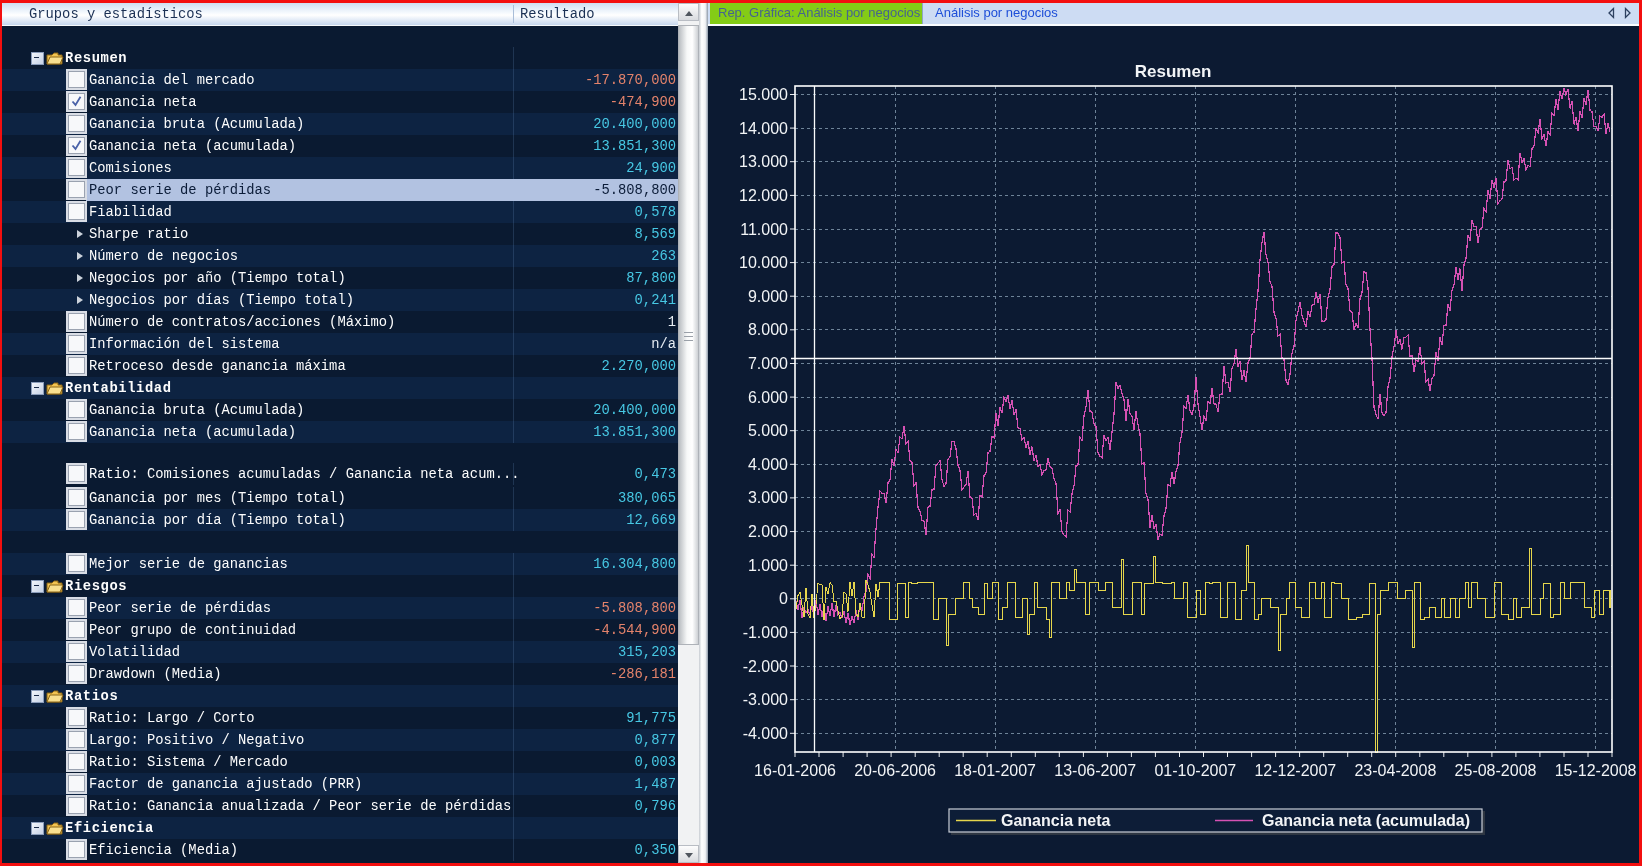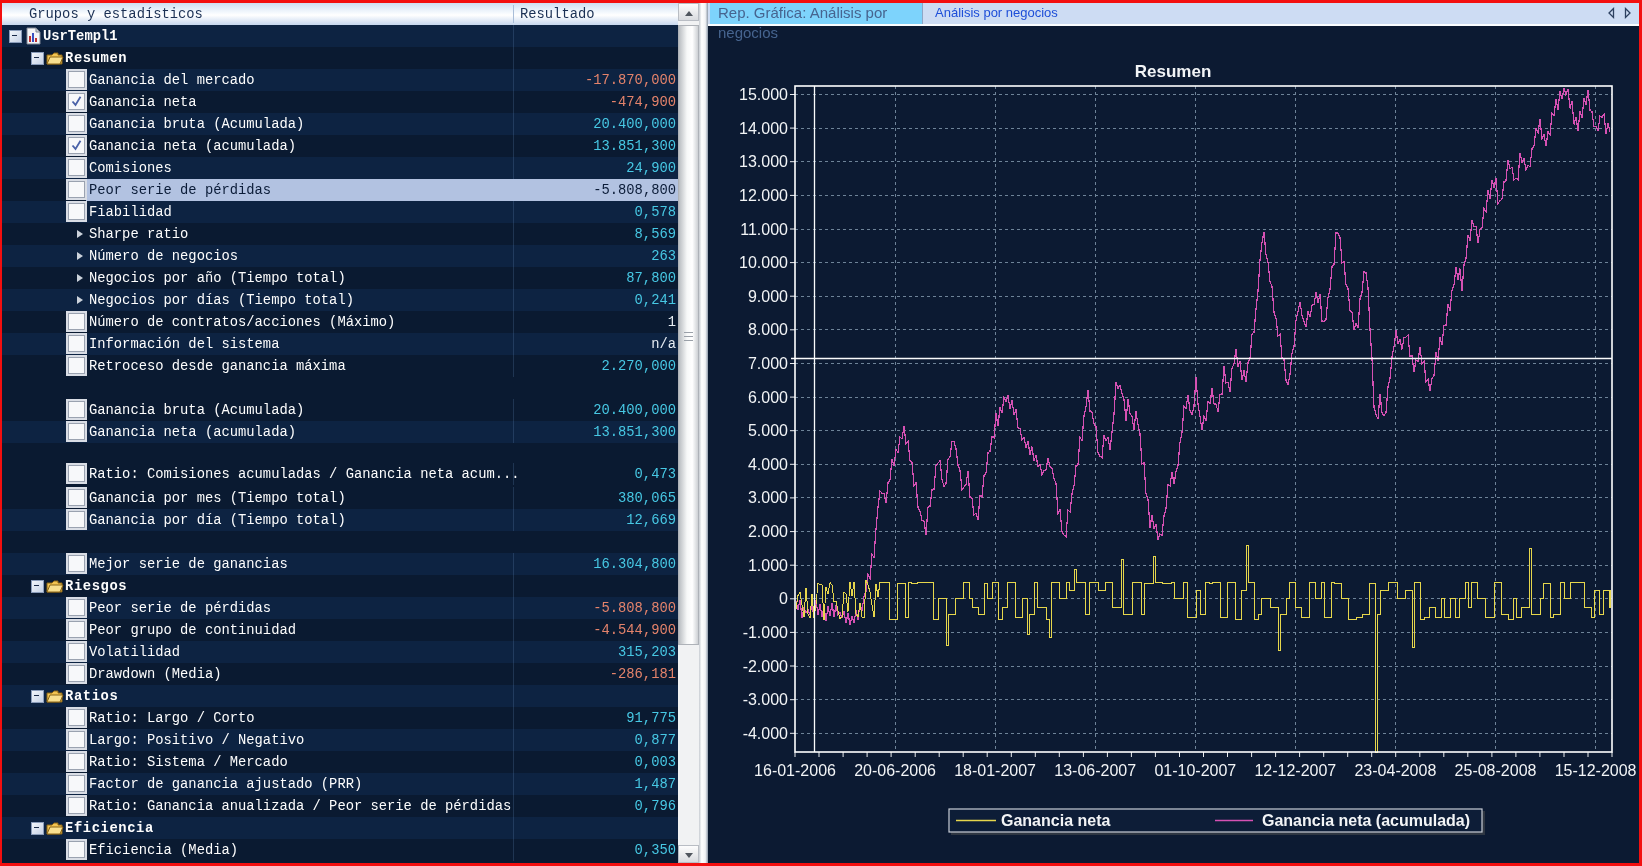--- a/index.html
+++ b/index.html
@@ -31,7 +31,7 @@
 #rp{position:absolute;left:708px;top:3px;width:931px;height:860px;background:#0c1a32}
 #tabs{position:absolute;left:0;top:0;width:931px;height:21px;background:#cddcf3}
 #tabs .ws{position:absolute;left:0;top:21px;width:931px;height:2px;background:#fbfdff}
-#t1{position:absolute;left:2px;top:0;height:21px;width:213px;background:#7dd3fc;border-right:1px solid #8ea6c6;font-size:15px;color:#46648f;line-height:20px;padding-left:8px;box-sizing:border-box}
+#t1{position:absolute;left:2px;top:0;height:21px;width:213px;background:#84cc16;border-right:1px solid #8ea6c6;font-size:13px;color:#46648f;line-height:20px;padding-left:8px;box-sizing:border-box}
 #t2{position:absolute;left:227px;top:0;height:21px;font-size:13px;color:#1d4ed8;line-height:20px}
 </style></head>
 <body>

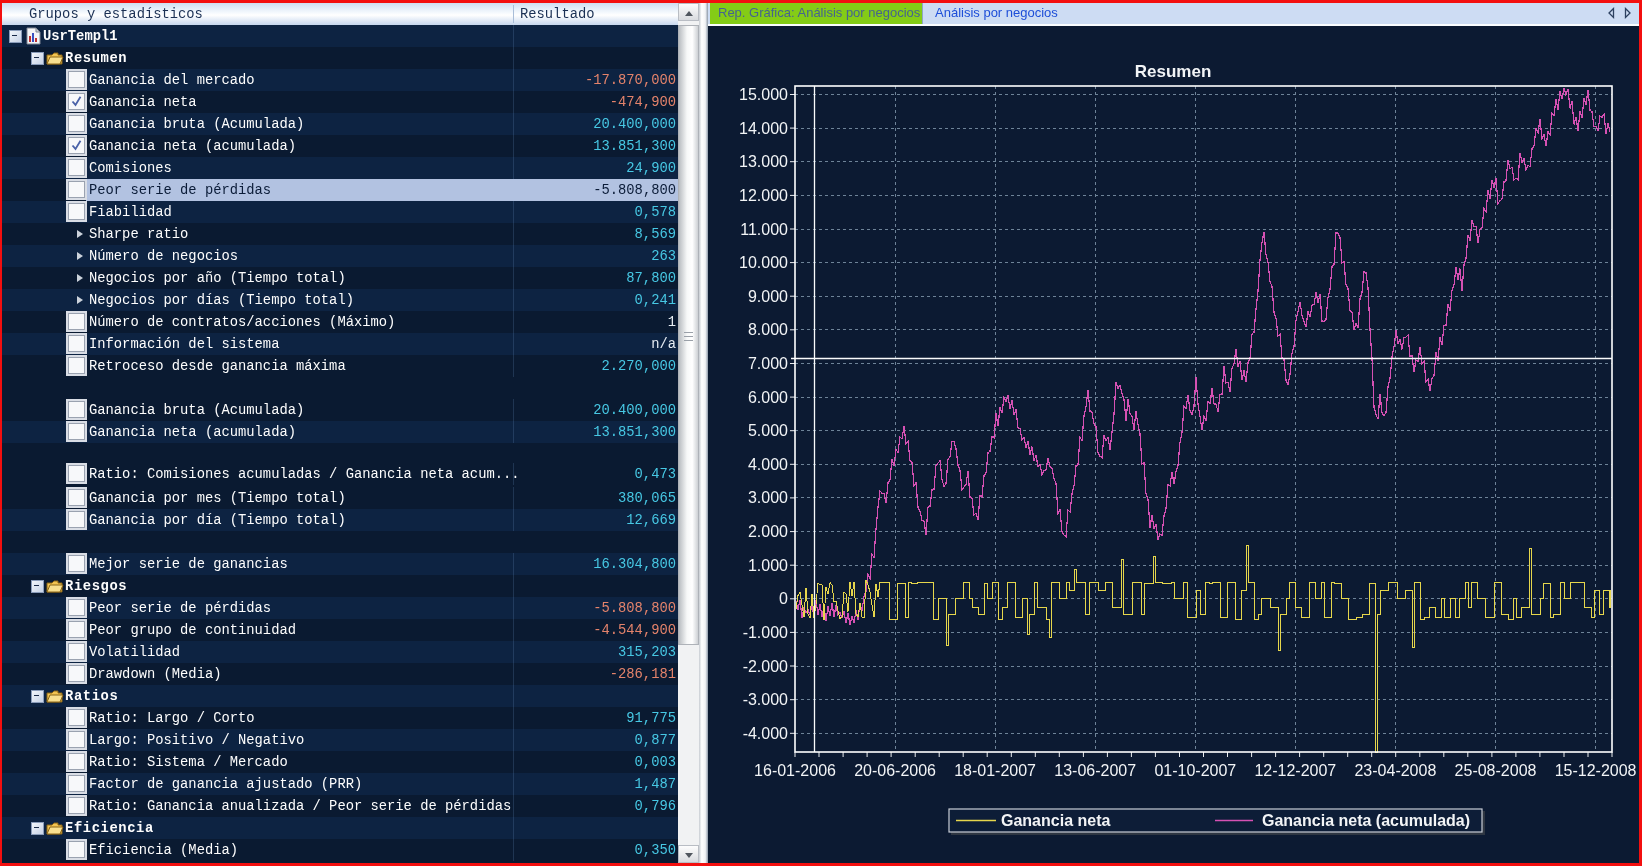--- a/index.html
+++ b/index.html
@@ -40,20 +40,6 @@
       <span style="left:27px">Grupos y estadísticos</span>
       <span style="left:518px">Resultado</span>
       <i></i>
-    </div>
-<div class="rw re" style="top:22px">
-      <u></u>
-      <span class="exp" style="left:7px">
-        <i></i>
-      </span>
-      <svg width="15" height="18" style="position:absolute;left:24px;top:2px">
-        <path d="M1 1h9l4 4v12H1z" fill="#f4f5f7" stroke="#7f8694" stroke-width="1"></path>
-        <path d="M10 1l4 4h-4z" fill="#cfd4dc" stroke="#7f8694" stroke-width="1"></path>
-        <rect x="3" y="9" width="2" height="6" fill="#c03030"></rect>
-        <rect x="6" y="6" width="2" height="9" fill="#3a50c0"></rect>
-        <rect x="9" y="11" width="2" height="4" fill="#c03030"></rect>
-      </svg>
-      <span class="lb b" style="left:41px">UsrTempl1</span>
     </div>
 <div class="rw ro" style="top:44px">
       <u></u>

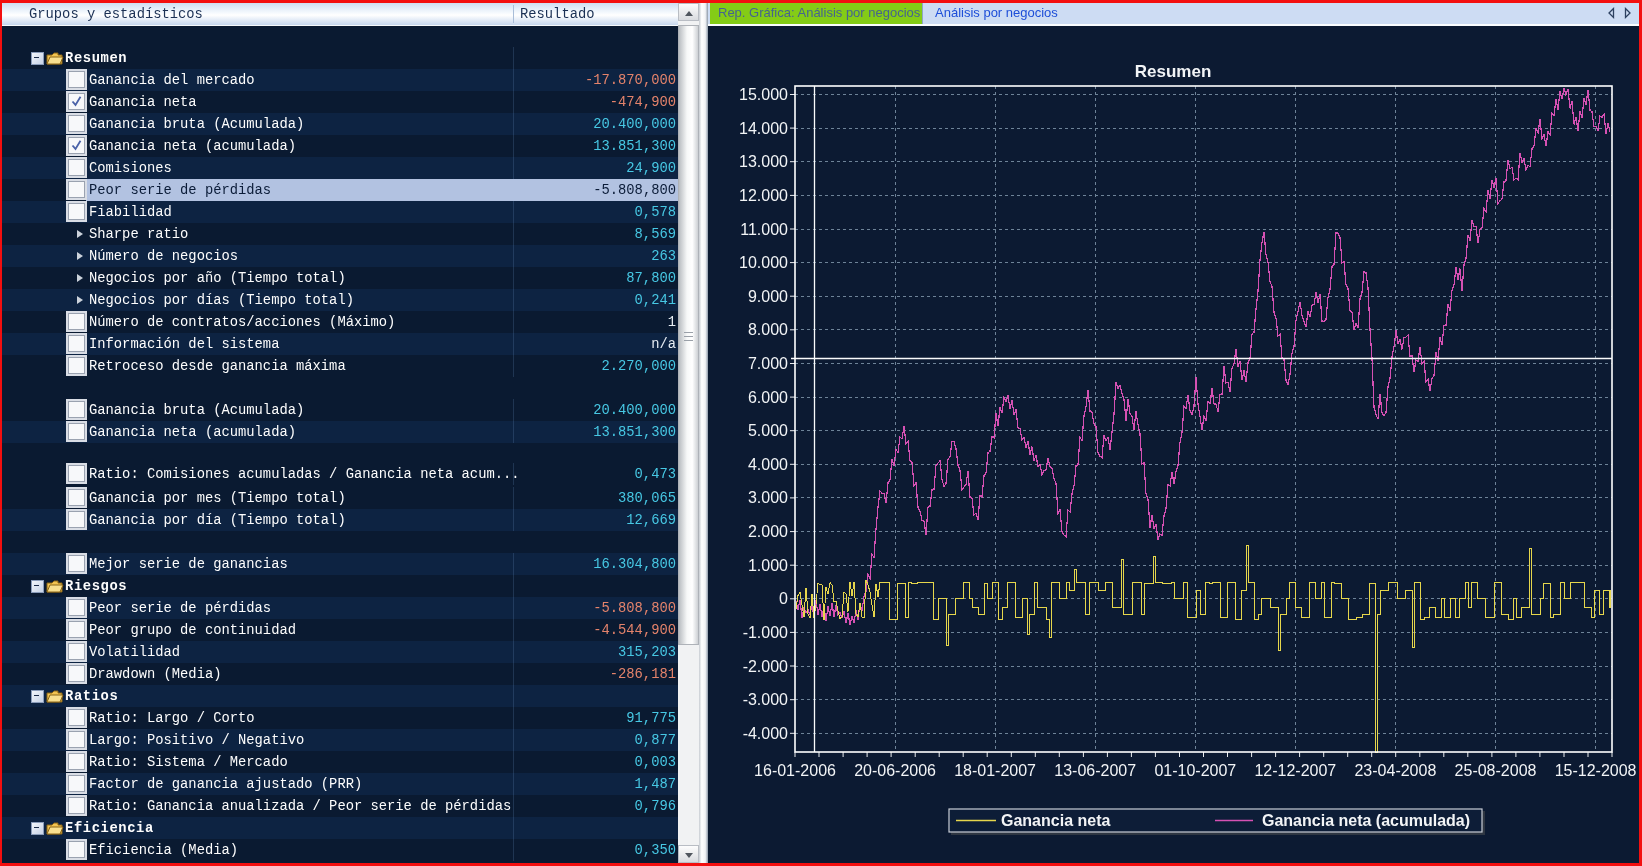--- a/index.html
+++ b/index.html
@@ -144,6 +144,17 @@
       <span class="cbx"></span>
       <span class="lb" style="left:87px">Retroceso desde ganancia máxima</span>
       <span class="vl c">2.270,000</span>
+    </div>
+<div class="rw re" style="top:374px">
+      <u></u>
+      <span class="exp" style="left:29px">
+        <i></i>
+      </span>
+      <svg width="18" height="15" style="position:absolute;left:44px;top:4px">
+        <path d="M1 4h5l2-2h4v2h4v9H1z" fill="#f2c452" stroke="#8a6414" stroke-width="1"></path>
+        <path d="M1 13L4 6h13l-3 7z" fill="#f9e08f" stroke="#8a6414" stroke-width="1"></path>
+      </svg>
+      <span class="lb b" style="left:63px;letter-spacing:.6px">Rentabilidad</span>
     </div>
 <div class="rw ro" style="top:396px">
       <u></u>

